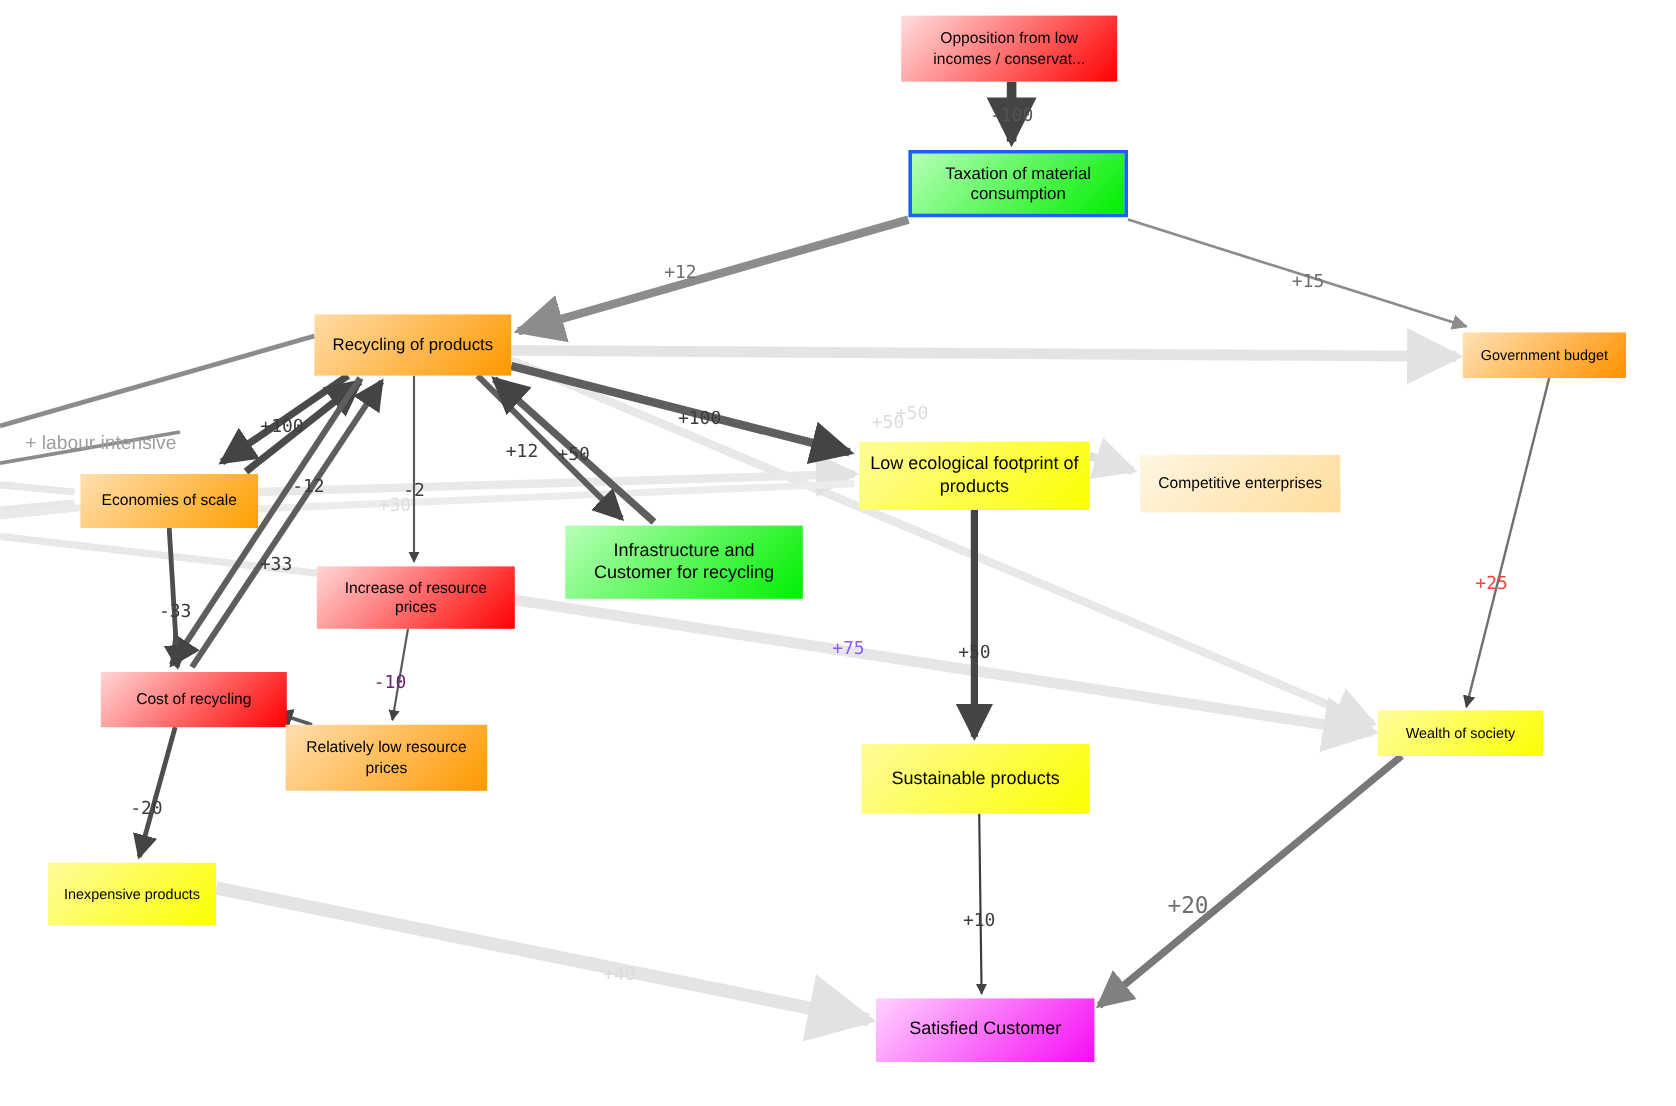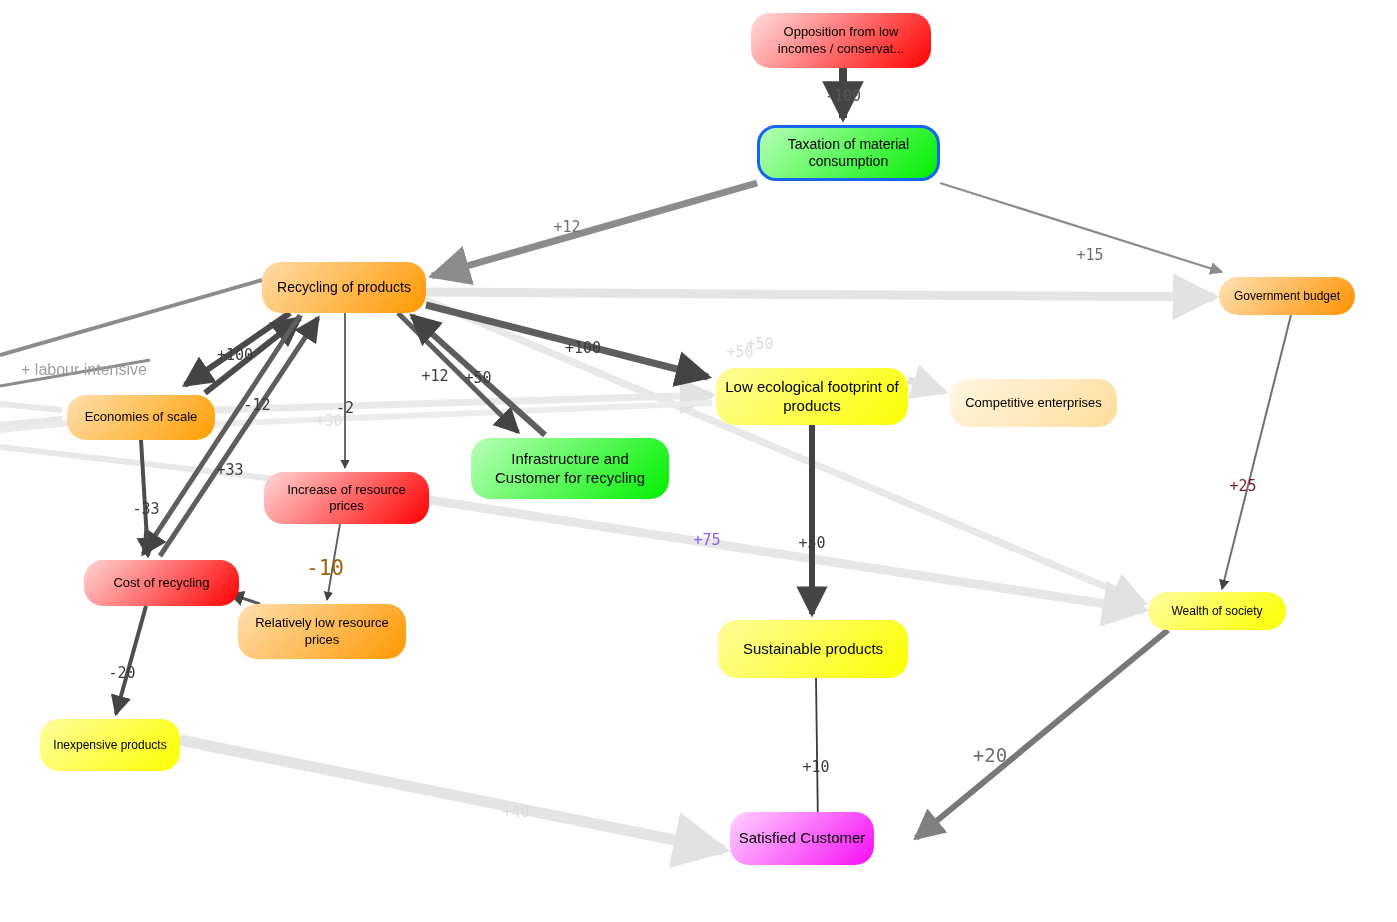--- a/index.html
+++ b/index.html
@@ -6,7 +6,7 @@
   body{width:1397px;height:922px;position:relative;overflow:hidden;
        font-family:"Liberation Sans","DejaVu Sans",sans-serif;}
   #canvas{position:absolute;left:0;top:0;width:1397px;height:922px;}
-  .node{position:absolute;border-radius:19px;display:flex;align-items:center;
+  .node{position:absolute;border-radius:0;display:flex;align-items:center;
         justify-content:center;text-align:center;color:#000;line-height:1.25;
         box-sizing:border-box;padding:2px 8px;}
   .node span{display:block;width:100%;}

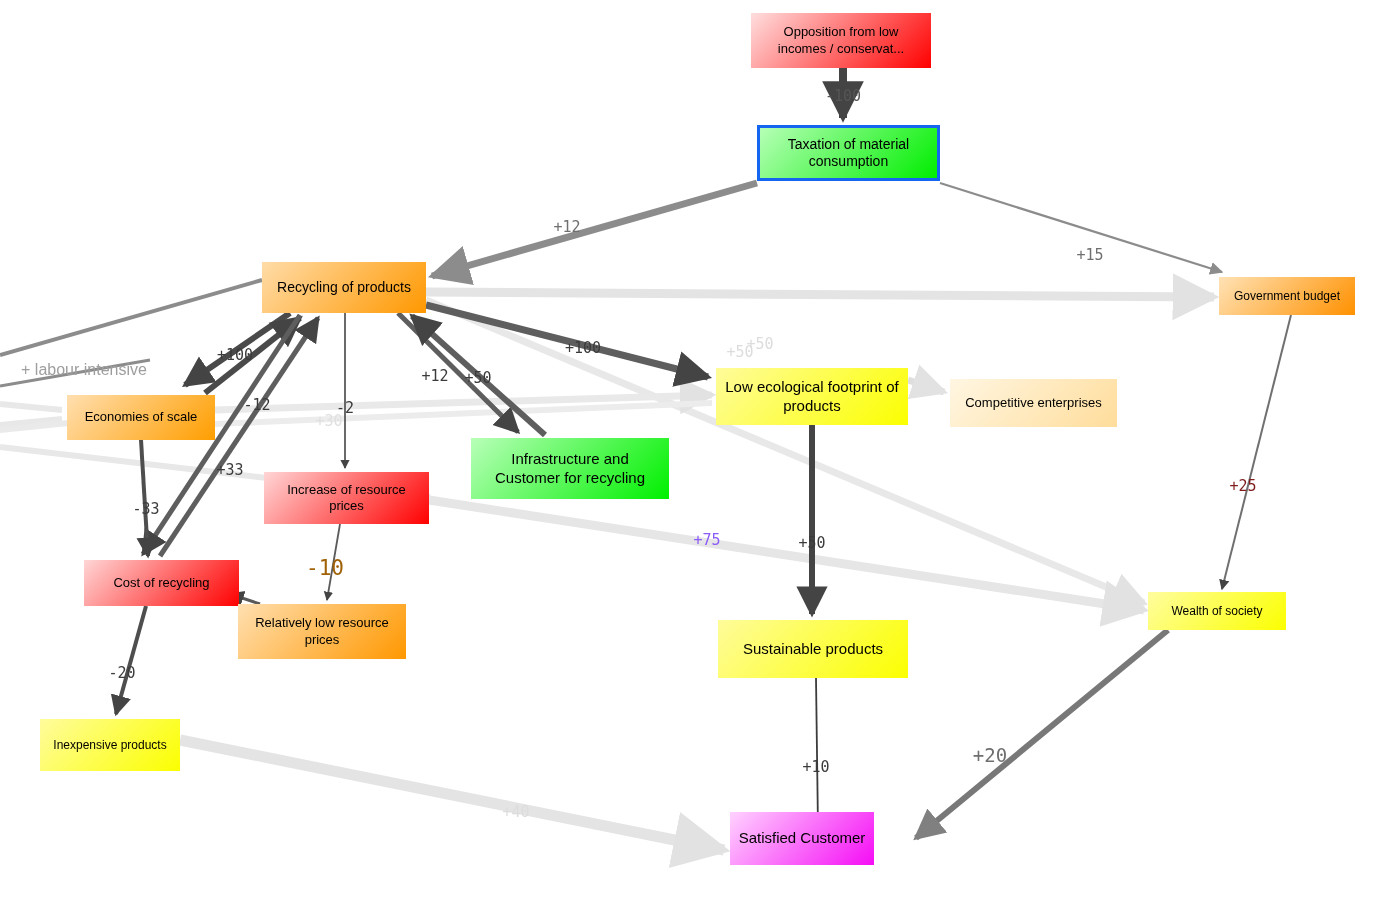--- a/index.html
+++ b/index.html
@@ -189,7 +189,7 @@
 
 <div class="edge-label" style="left:843px;top:96px;color:#555555;font-size:15px;">-100</div>
 <div class="edge-label" style="left:567px;top:227px;color:#6f6f6f;font-size:15px;">+12</div>
-<div class="edge-label" style="left:1090px;top:234px;color:#6f6f6f;font-size:15px;margin-top:21px;">+15</div>
+<div class="edge-label" style="left:1090px;top:234px;color:#6f6f6f;font-size:15px;">+15</div>
 <div class="edge-label" style="left:235px;top:355px;color:#3b3b3b;font-size:15px;">+100</div>
 <div class="edge-label" style="left:257px;top:405px;color:#3b3b3b;font-size:15px;">-12</div>
 <div class="edge-label" style="left:345px;top:408px;color:#3b3b3b;font-size:15px;">-2</div>

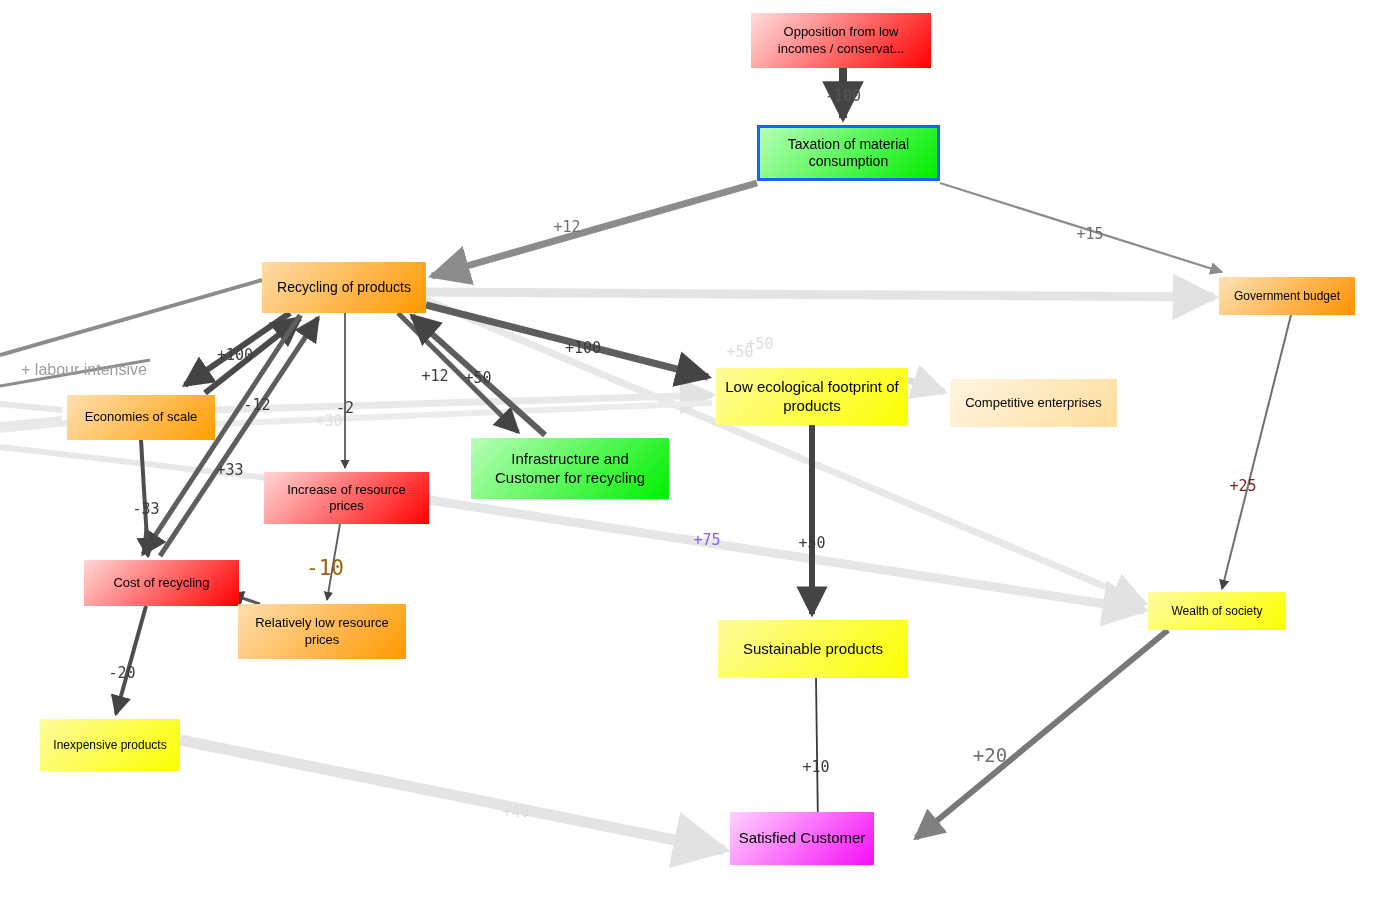--- a/index.html
+++ b/index.html
@@ -205,7 +205,7 @@
 <div class="edge-label" style="left:122px;top:673px;color:#3b3b3b;font-size:15px;">-20</div>
 <div class="edge-label" style="left:812px;top:543px;color:#3b3b3b;font-size:15px;">+50</div>
 <div class="edge-label" style="left:707px;top:540px;color:#8b5cf6;font-size:15px;">+75</div>
-<div class="edge-label" style="left:1243px;top:486px;color:#7f1d1d;font-size:15px;">+25</div>
+<div class="edge-label" style="left:1243px;top:486px;color:#ef4444;font-size:15px;">+25</div>
 <div class="edge-label" style="left:816px;top:767px;color:#3b3b3b;font-size:15px;">+10</div>
 <div class="edge-label" style="left:990px;top:755px;color:#6f6f6f;font-size:19px;">+20</div>
 <div class="edge-label" style="left:516px;top:812px;color:#dcdcdc;font-size:15px;">+40</div>

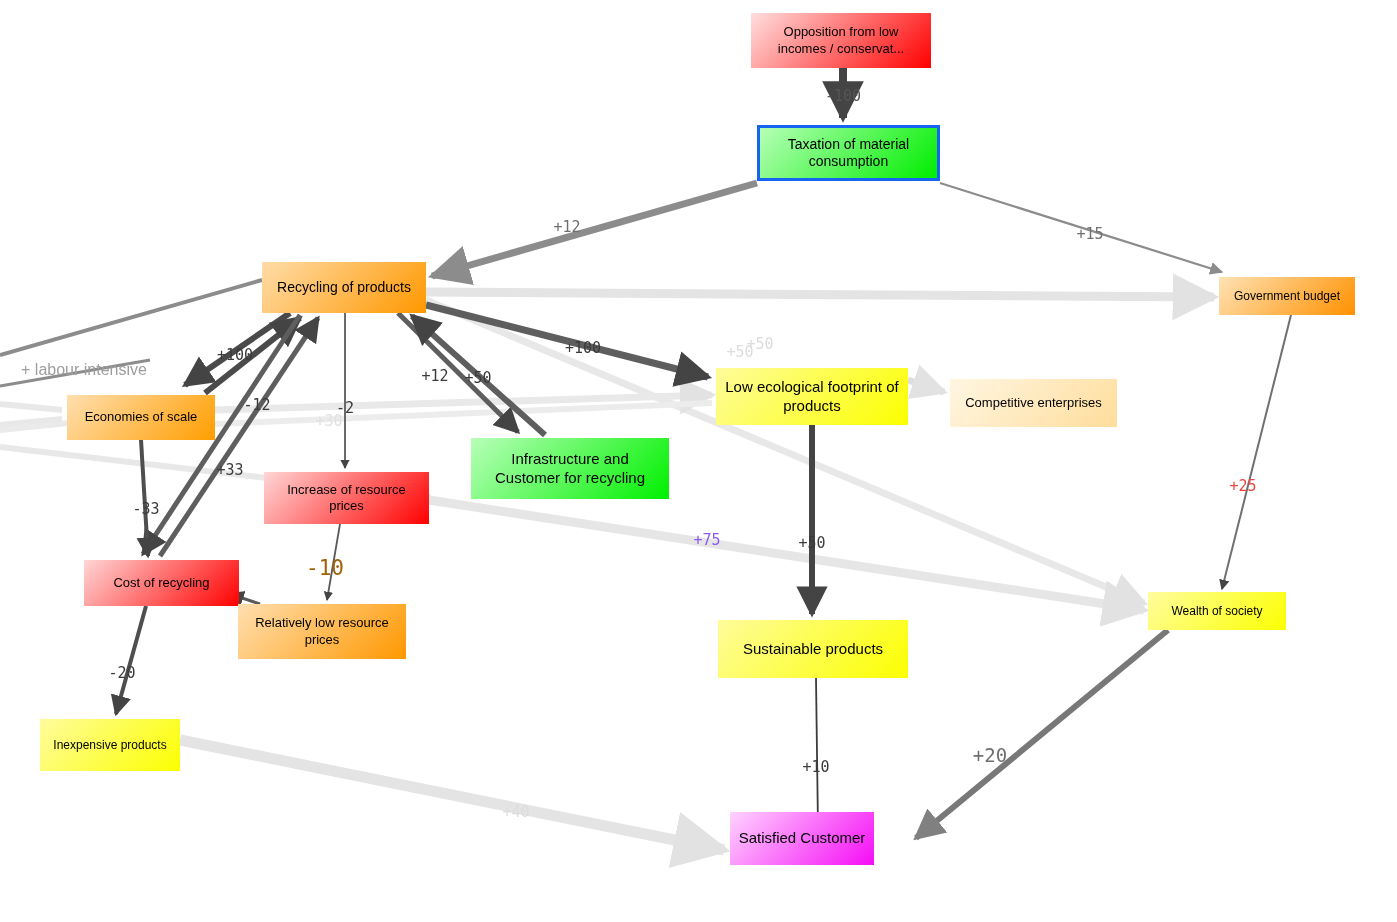--- a/index.html
+++ b/index.html
@@ -201,7 +201,7 @@
 <div class="edge-label" style="left:329px;top:421px;color:#e0e0e0;font-size:15px;">+30</div>
 <div class="edge-label" style="left:740px;top:352px;color:#dcdcdc;font-size:15px;">+50</div>
 <div class="edge-label" style="left:760px;top:344px;color:#dcdcdc;font-size:15px;">+50</div>
-<div class="edge-label" style="left:325px;top:568px;color:#a16207;font-size:21px;">-10</div>
+<div class="edge-label" style="left:325px;top:568px;color:#701a75;font-size:15px;">-10</div>
 <div class="edge-label" style="left:122px;top:673px;color:#3b3b3b;font-size:15px;">-20</div>
 <div class="edge-label" style="left:812px;top:543px;color:#3b3b3b;font-size:15px;">+50</div>
 <div class="edge-label" style="left:707px;top:540px;color:#8b5cf6;font-size:15px;">+75</div>

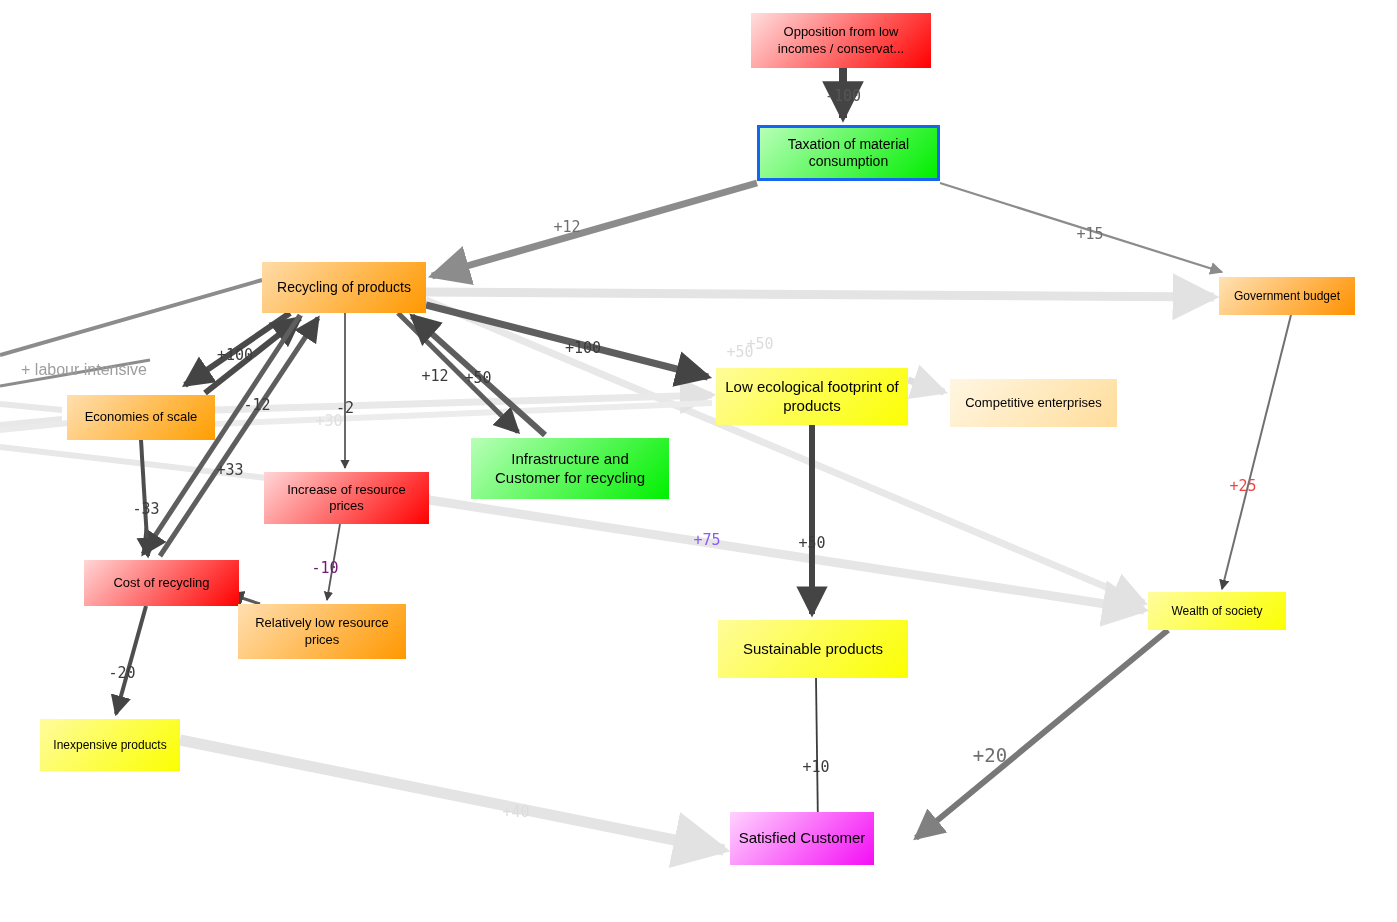--- a/index.html
+++ b/index.html
@@ -183,7 +183,7 @@
   <span>Inexpensive products</span>
 </div>
 
-<div class="node" style="left:730px;top:812px;width:144px;height:53px;background:linear-gradient(135deg,#ffd2ff,#f50df5);font-size:15px;">
+<div class="node" style="left:730px;top:832px;width:182px;height:53px;background:linear-gradient(135deg,#ffd2ff,#f50df5);font-size:15px;">
   <span>Satisfied Customer</span>
 </div>
 

